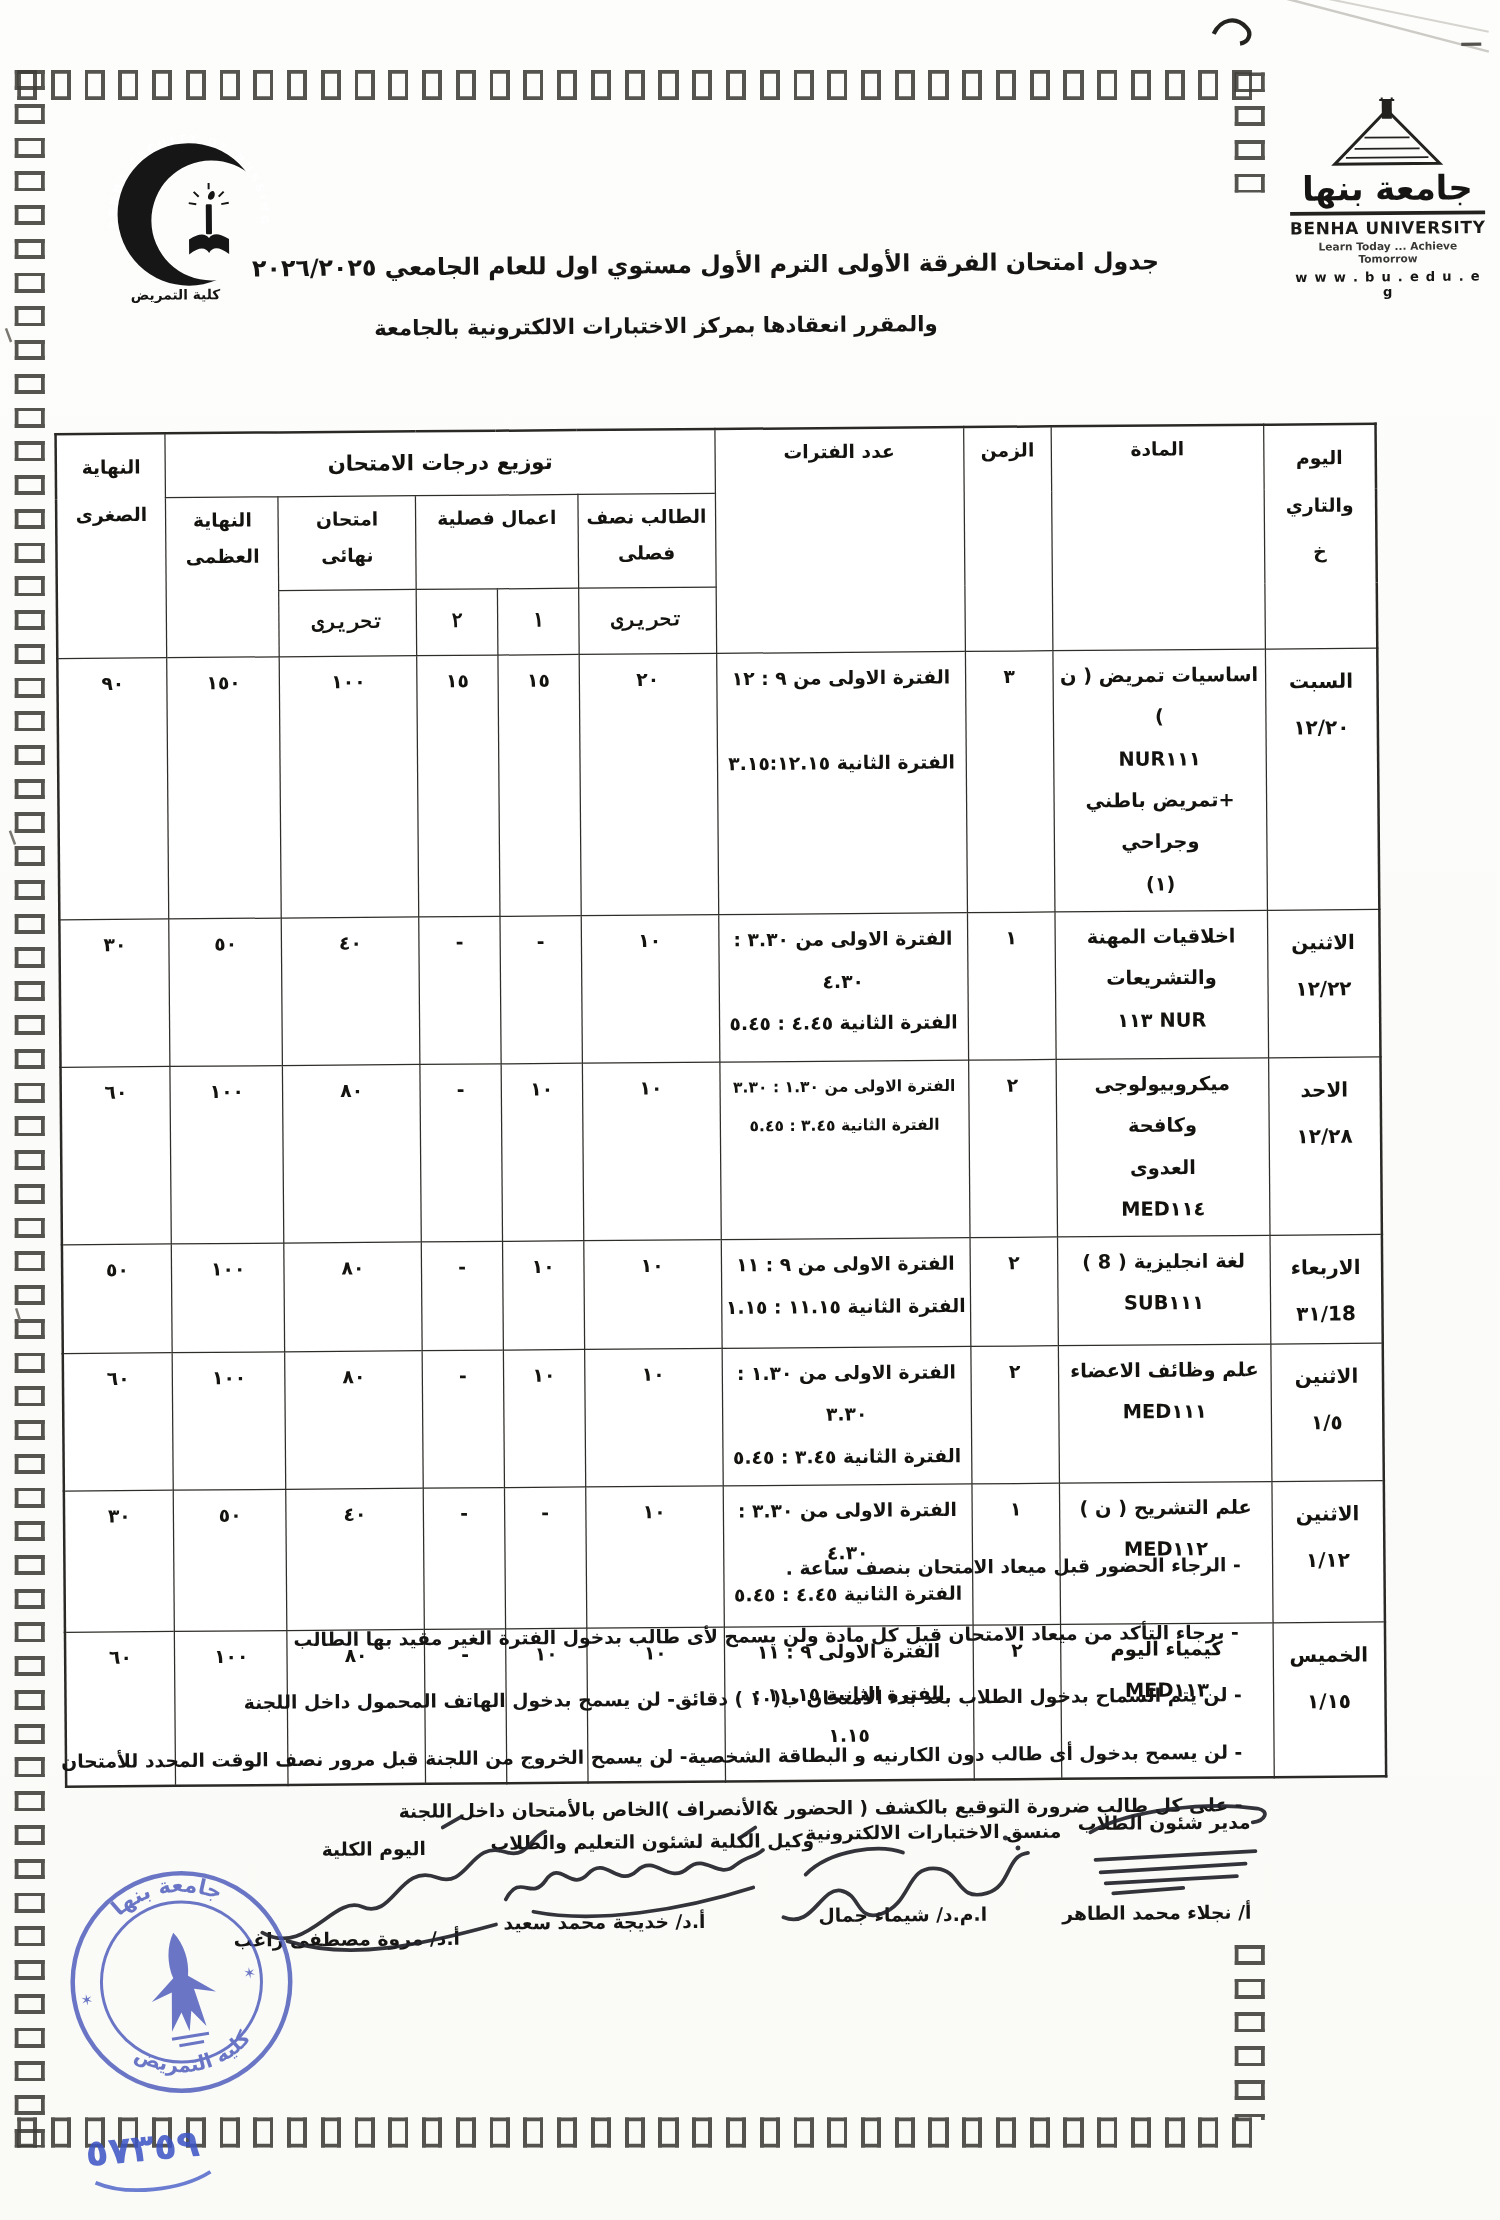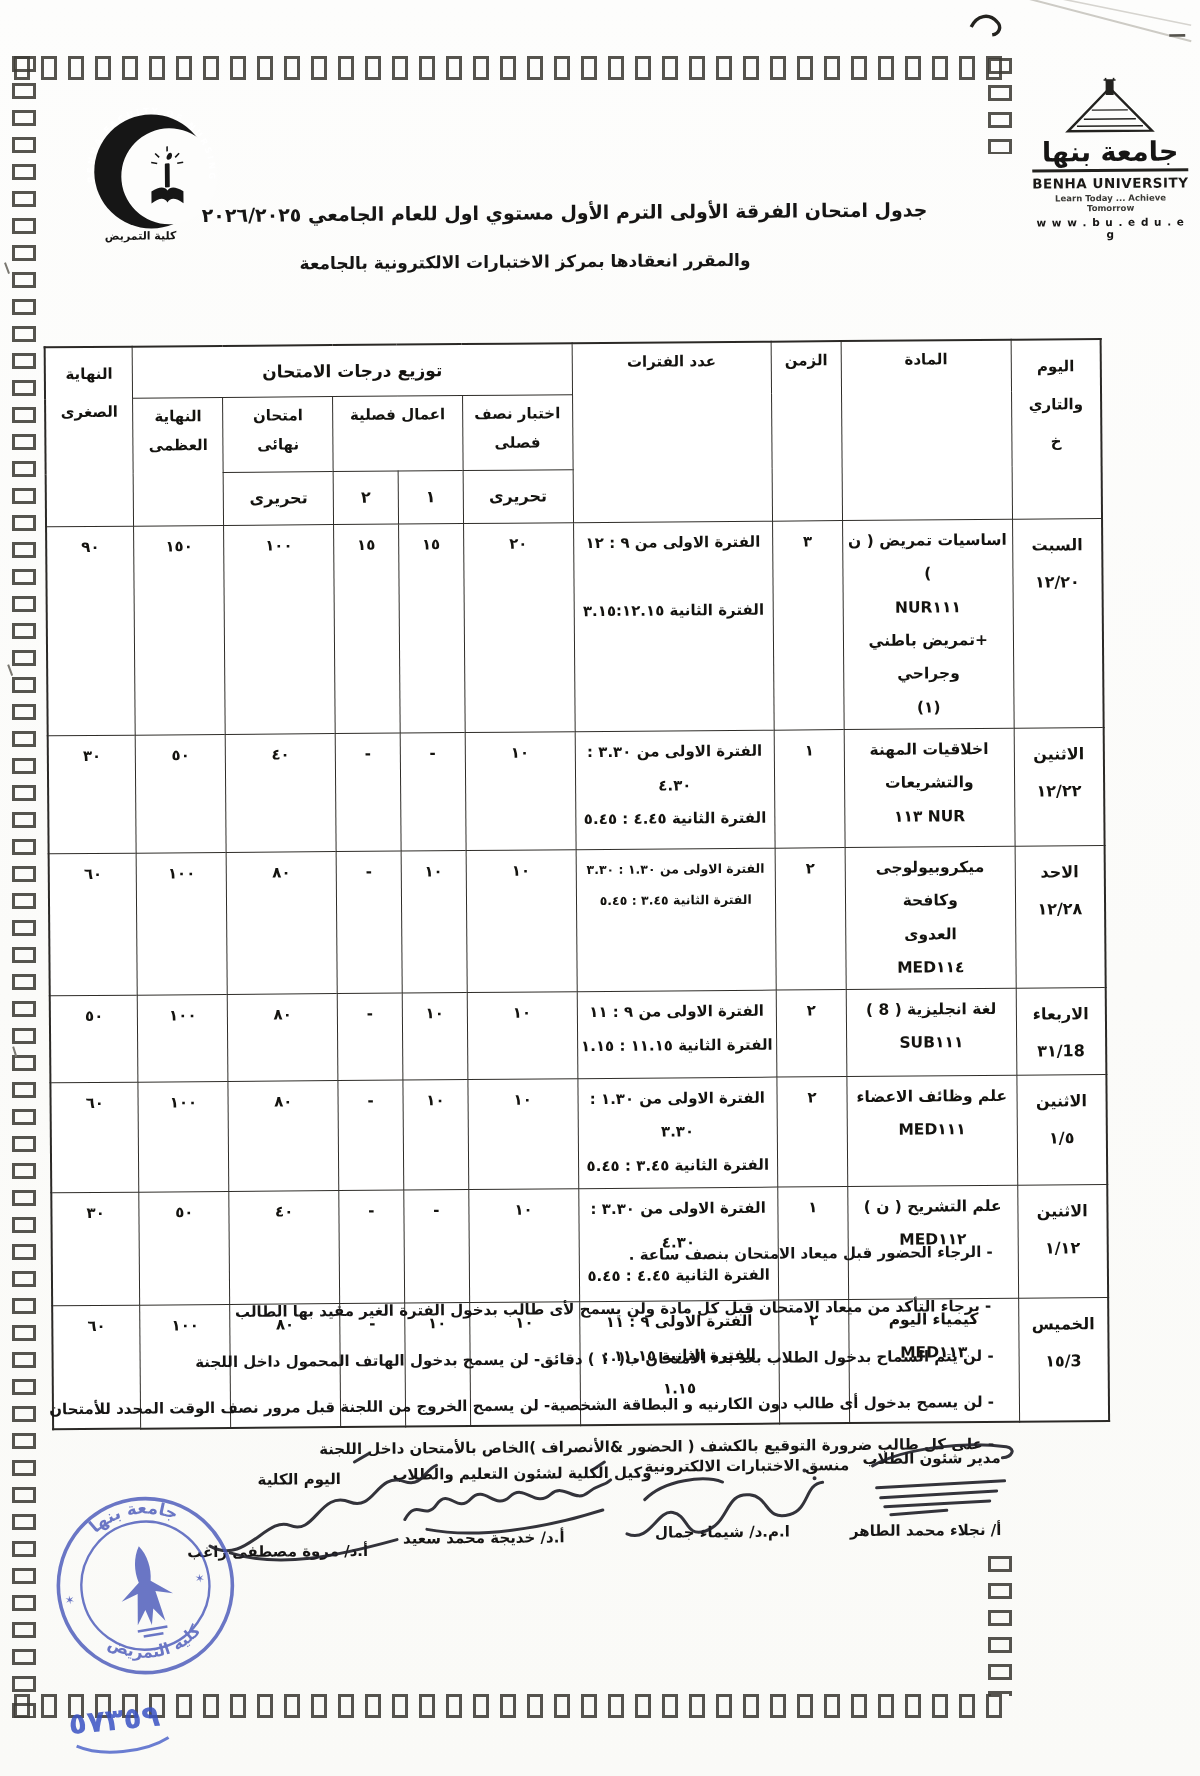--- a/index.html
+++ b/index.html
@@ -157,7 +157,7 @@
 الصغرى</th>
           </tr>
           <tr class="tr-sub">
-            <th>اختبار نصف
+            <th>الطالب نصف
 فصلى</th>
             <th colspan="2">اعمال فصلية</th>
             <th>امتحان

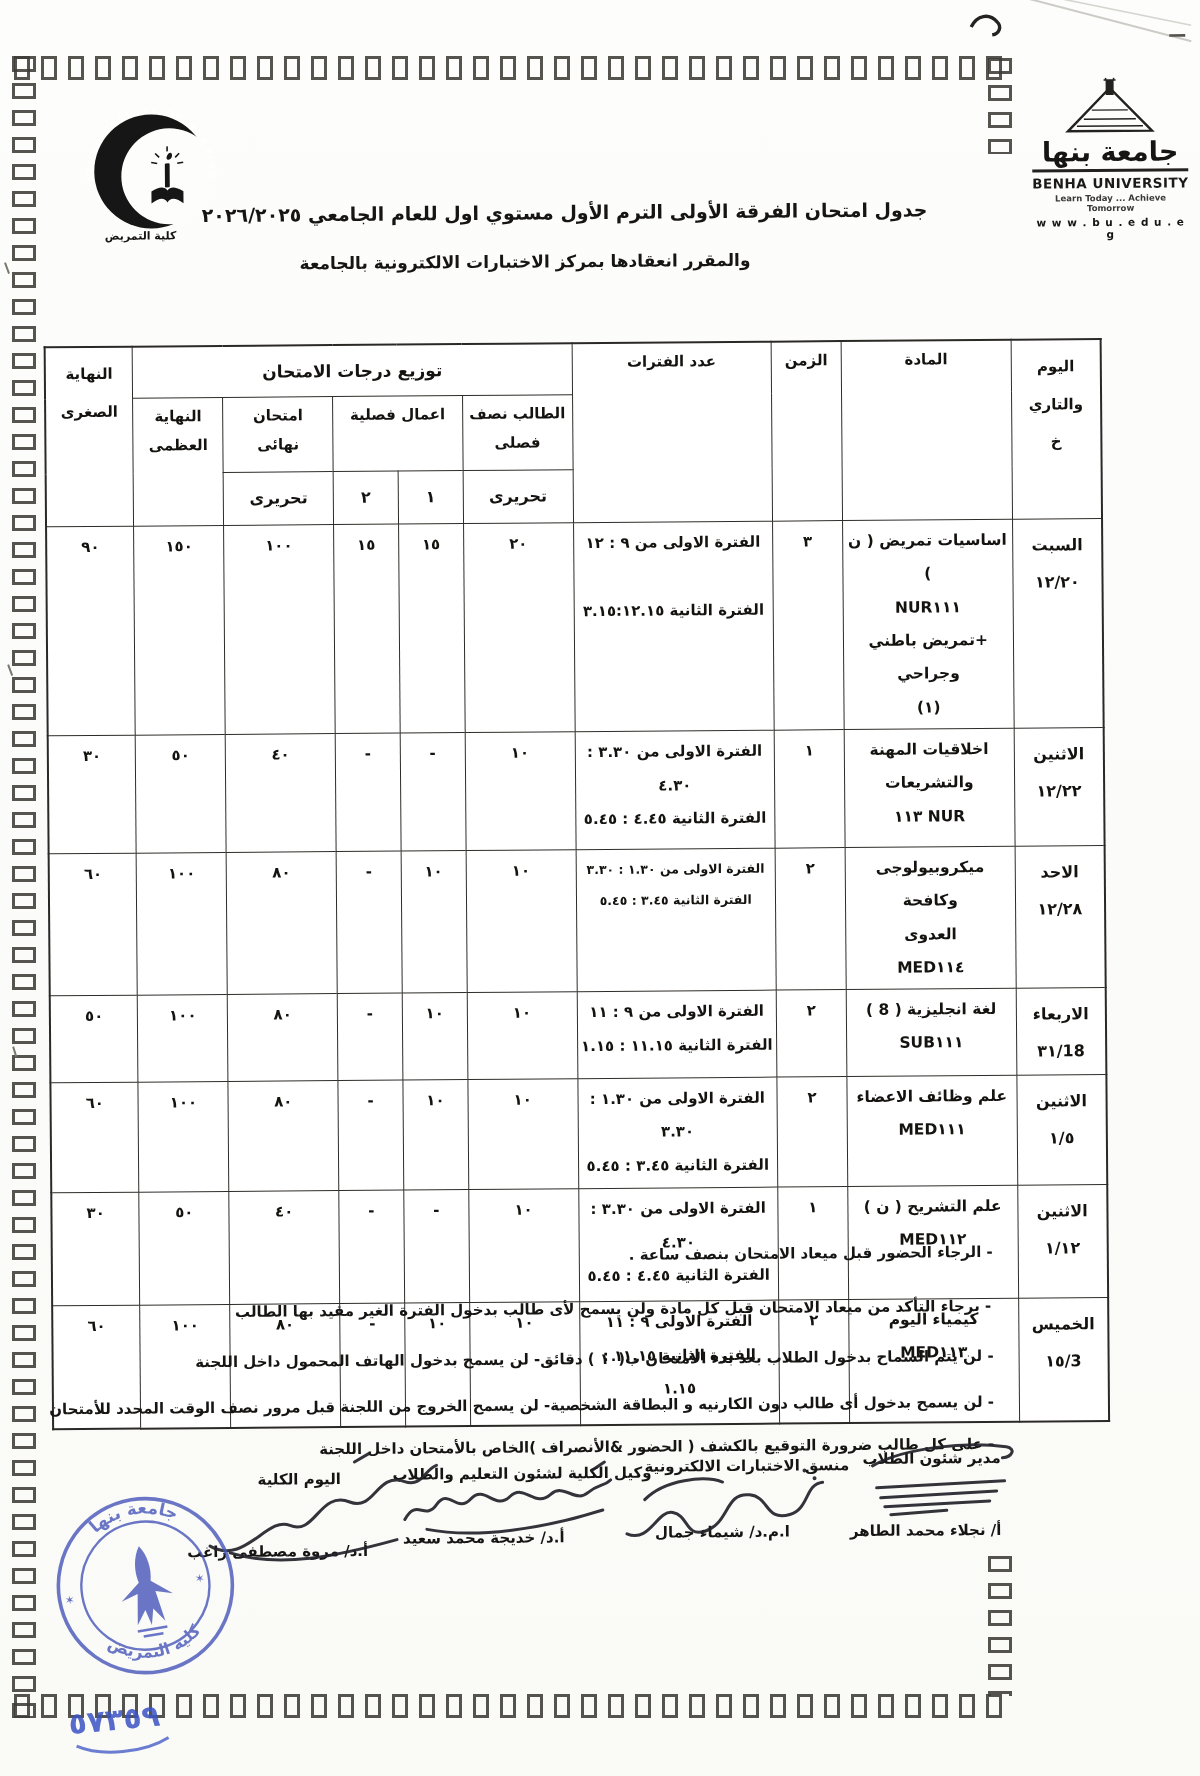--- a/index.html
+++ b/index.html
@@ -54,7 +54,7 @@
   td{font-size:15px;line-height:2.15;}
   .th-dist{font-size:17px;vertical-align:middle;height:42px;}
   .tr-sub th{height:66px;}
-  .tr-sub2 th{height:44px;font-size:16px;vertical-align:middle;}
+  .tr-sub2 th{height:44px;font-size:16px;vertical-align:middle;font-family:Liberation Mono, monospace;}
   .th-min,.th-day{line-height:2.5;vertical-align:top;padding-top:8px;}
   .c-day{font-size:16px;line-height:2.3;padding-top:8px;}
   .c-subj{font-size:15.5px;}

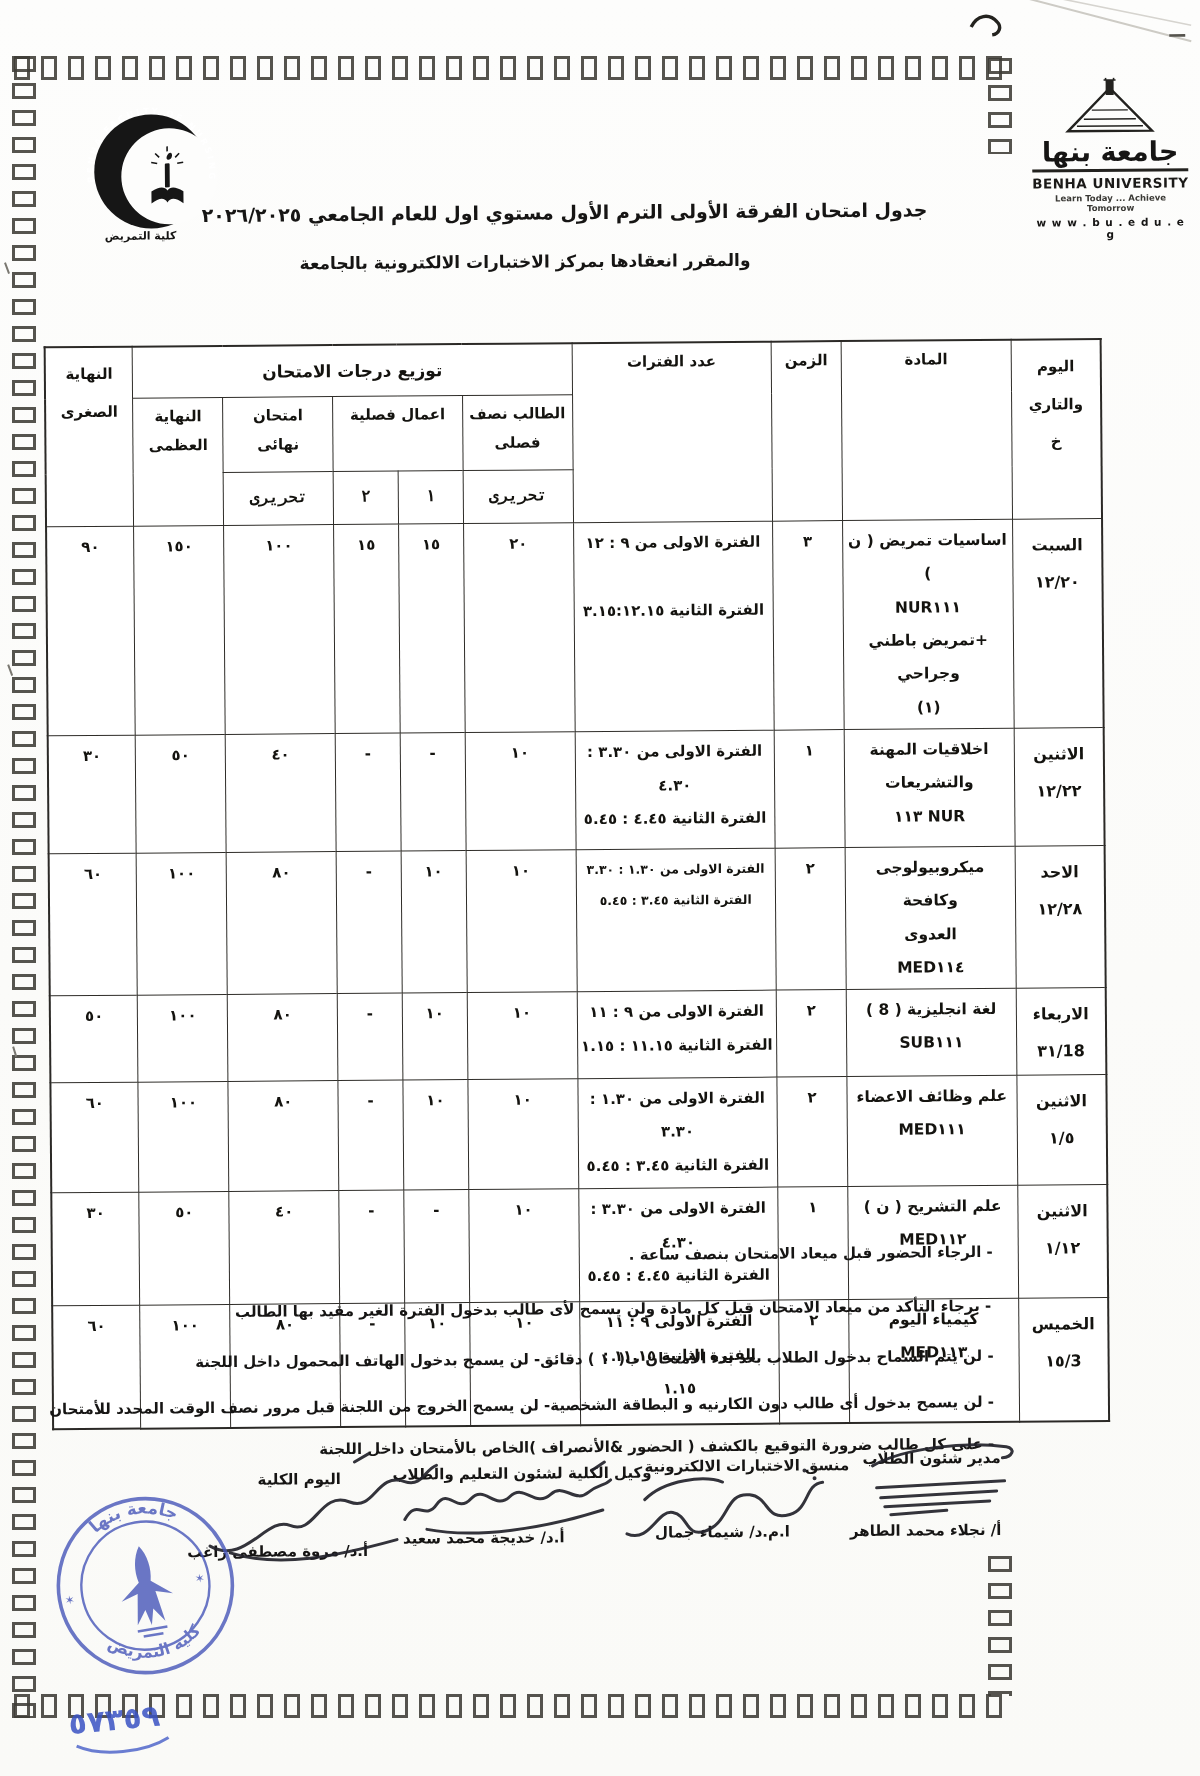--- a/index.html
+++ b/index.html
@@ -279,7 +279,7 @@
 
       <tr>
         <td class="c-day">الخميس
-3/١٥</td>
+١/١٥</td>
         <td class="c-subj">كيمياء اليوم
 MED١١٣</td>
         <td>٢</td>

